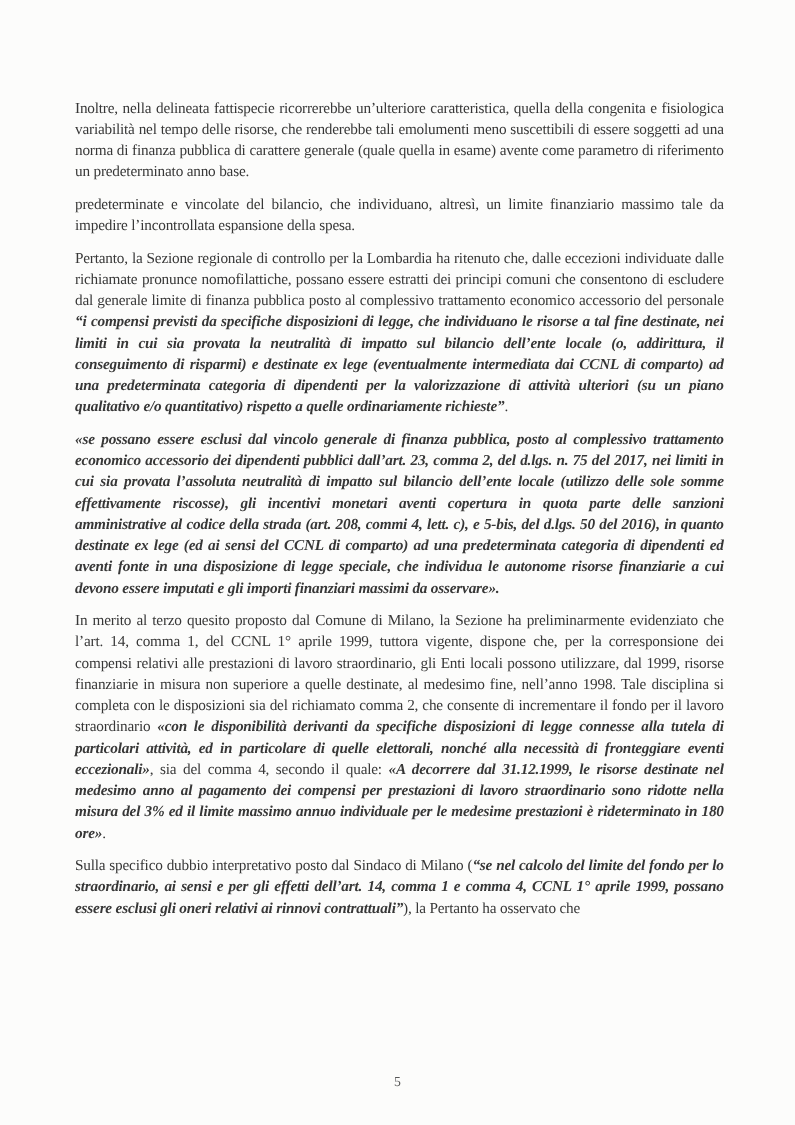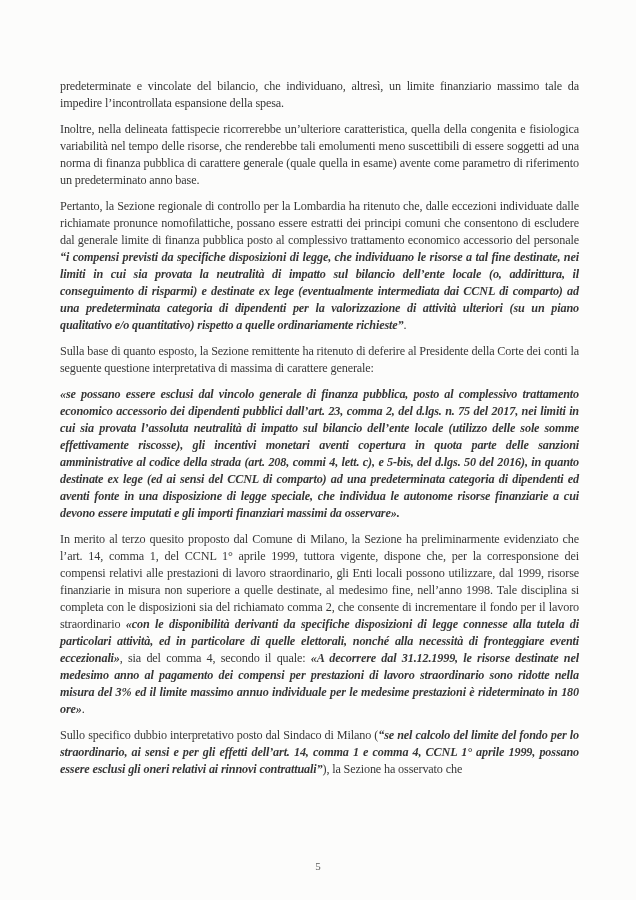--- a/index.html
+++ b/index.html
@@ -52,8 +52,8 @@
 
 <div class="page">
   <main class="text-column">
+      <p><span>Inoltre, nella delineata fattispecie ricorrerebbe un’ulteriore caratteristica, quella della congenita e fisiologica variabilità nel tempo delle risorse, che renderebbe tali emolumenti meno suscettibili di essere soggetti ad una norma di finanza pubblica di carattere generale (quale quella in esame) avente come parametro di riferimento un predeterminato anno base.</span></p>
       <p><span>predeterminate e vincolate del bilancio, che individuano, altresì, un limite finanziario massimo tale da impedire l’incontrollata espansione della spesa.</span></p>
-      <p><span>Inoltre, nella delineata fattispecie ricorrerebbe un’ulteriore caratteristica, quella della congenita e fisiologica variabilità nel tempo delle risorse, che renderebbe tali emolumenti meno suscettibili di essere soggetti ad una norma di finanza pubblica di carattere generale (quale quella in esame) avente come parametro di riferimento un predeterminato anno base.</span></p>
       <p><span>Pertanto, la Sezione regionale di controllo per la Lombardia ha ritenuto che, dalle eccezioni individuate dalle richiamate pronunce nomofilattiche, possano essere estratti dei principi comuni che consentono di escludere dal generale limite di finanza pubblica posto al complessivo trattamento economico accessorio del personale </span><span class="i">“i compensi previsti da specifiche disposizioni di legge, che individuano le risorse a tal fine destinate, nei limiti in cui sia provata la neutralità di impatto sul bilancio dell’ente locale (o, addirittura, il conseguimento di risparmi) e destinate ex lege (eventualmente intermediata dai CCNL di comparto) ad una predeterminata categoria di dipendenti per la valorizzazione di attività ulteriori (su un piano qualitativo e/o quantitativo) rispetto a quelle ordinariamente richieste”</span><span>.</span></p>
       <p><span>Sulla base di quanto esposto, la Sezione remittente ha ritenuto di deferire al Presidente della Corte dei conti la seguente questione interpretativa di massima di carattere generale:</span></p>
       <p><span class="i">«se possano essere esclusi dal vincolo generale di finanza pubblica, posto al complessivo trattamento economico accessorio dei dipendenti pubblici dall’art. 23, comma 2, del d.lgs. n. 75 del 2017, nei limiti in cui sia provata l’assoluta neutralità di impatto sul bilancio dell’ente locale (utilizzo delle sole somme effettivamente riscosse), gli incentivi monetari aventi copertura in quota parte delle sanzioni amministrative al codice della strada (art. 208, commi 4, lett. c), e 5-bis, del d.lgs. 50 del 2016), in quanto destinate ex lege (ed ai sensi del CCNL di comparto) ad una predeterminata categoria di dipendenti ed aventi fonte in una disposizione di legge speciale, che individua le autonome risorse finanziarie a cui devono essere imputati e gli importi finanziari massimi da osservare».</span></p>

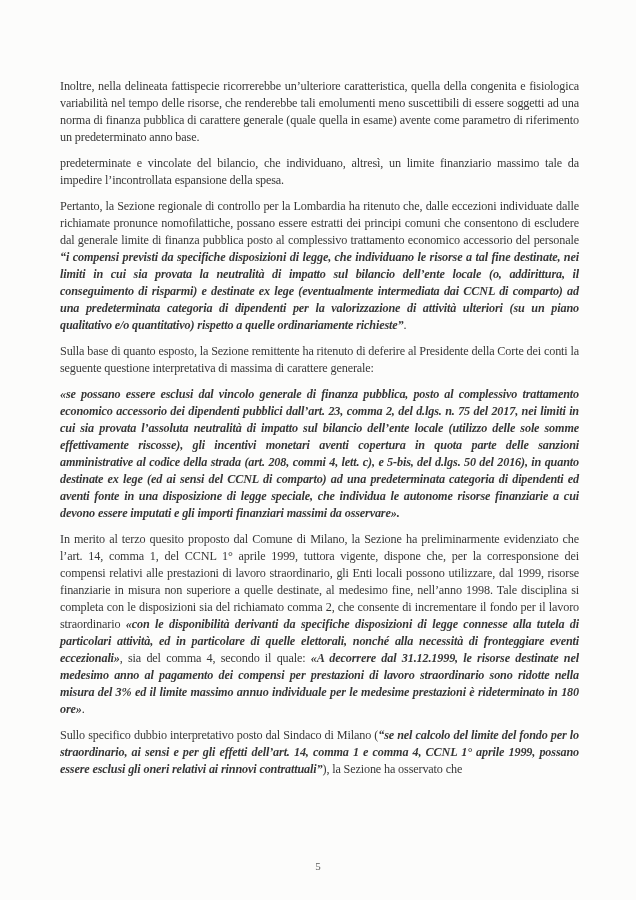--- a/index.html
+++ b/index.html
@@ -55,7 +55,6 @@
       <p><span>Inoltre, nella delineata fattispecie ricorrerebbe un’ulteriore caratteristica, quella della congenita e fisiologica variabilità nel tempo delle risorse, che renderebbe tali emolumenti meno suscettibili di essere soggetti ad una norma di finanza pubblica di carattere generale (quale quella in esame) avente come parametro di riferimento un predeterminato anno base.</span></p>
       <p><span>predeterminate e vincolate del bilancio, che individuano, altresì, un limite finanziario massimo tale da impedire l’incontrollata espansione della spesa.</span></p>
       <p><span>Pertanto, la Sezione regionale di controllo per la Lombardia ha ritenuto che, dalle eccezioni individuate dalle richiamate pronunce nomofilattiche, possano essere estratti dei principi comuni che consentono di escludere dal generale limite di finanza pubblica posto al complessivo trattamento economico accessorio del personale </span><span class="i">“i compensi previsti da specifiche disposizioni di legge, che individuano le risorse a tal fine destinate, nei limiti in cui sia provata la neutralità di impatto sul bilancio dell’ente locale (o, addirittura, il conseguimento di risparmi) e destinate ex lege (eventualmente intermediata dai CCNL di comparto) ad una predeterminata categoria di dipendenti per la valorizzazione di attività ulteriori (su un piano qualitativo e/o quantitativo) rispetto a quelle ordinariamente richieste”</span><span>.</span></p>
-      <p><span>Sulla base di quanto esposto, la Sezione remittente ha ritenuto di deferire al Presidente della Corte dei conti la seguente questione interpretativa di massima di carattere generale:</span></p>
       <p><span class="i">«se possano essere esclusi dal vincolo generale di finanza pubblica, posto al complessivo trattamento economico accessorio dei dipendenti pubblici dall’art. 23, comma 2, del d.lgs. n. 75 del 2017, nei limiti in cui sia provata l’assoluta neutralità di impatto sul bilancio dell’ente locale (utilizzo delle sole somme effettivamente riscosse), gli incentivi monetari aventi copertura in quota parte delle sanzioni amministrative al codice della strada (art. 208, commi 4, lett. c), e 5-bis, del d.lgs. 50 del 2016), in quanto destinate ex lege (ed ai sensi del CCNL di comparto) ad una predeterminata categoria di dipendenti ed aventi fonte in una disposizione di legge speciale, che individua le autonome risorse finanziarie a cui devono essere imputati e gli importi finanziari massimi da osservare».</span></p>
       <p><span>In merito al terzo quesito proposto dal Comune di Milano, la Sezione ha preliminarmente evidenziato che l’art. 14, comma 1, del CCNL 1° aprile 1999, tuttora vigente, dispone che, per la corresponsione dei compensi relativi alle prestazioni di lavoro straordinario, gli Enti locali possono utilizzare, dal 1999, risorse finanziarie in misura non superiore a quelle destinate, al medesimo fine, nell’anno 1998. Tale disciplina si completa con le disposizioni sia del richiamato comma 2, che consente di incrementare il fondo per il lavoro straordinario </span><span class="i">«con le disponibilità derivanti da specifiche disposizioni di legge connesse alla tutela di particolari attività, ed in particolare di quelle elettorali, nonché alla necessità di fronteggiare eventi eccezionali»</span><span>, sia del comma 4, secondo il quale: </span><span class="i">«A decorrere dal 31.12.1999, le risorse destinate nel medesimo anno al pagamento dei compensi per prestazioni di lavoro straordinario sono ridotte nella misura del 3% ed il limite massimo annuo individuale per le medesime prestazioni è rideterminato in 180 ore»</span><span>.</span></p>
       <p><span>Sullo specifico dubbio interpretativo posto dal Sindaco di Milano (</span><span class="i">“se nel calcolo del limite del fondo per lo straordinario, ai sensi e per gli effetti dell’art. 14, comma 1 e comma 4, CCNL 1° aprile 1999, possano essere esclusi gli oneri relativi ai rinnovi contrattuali”</span><span>), la Sezione ha osservato che</span></p>

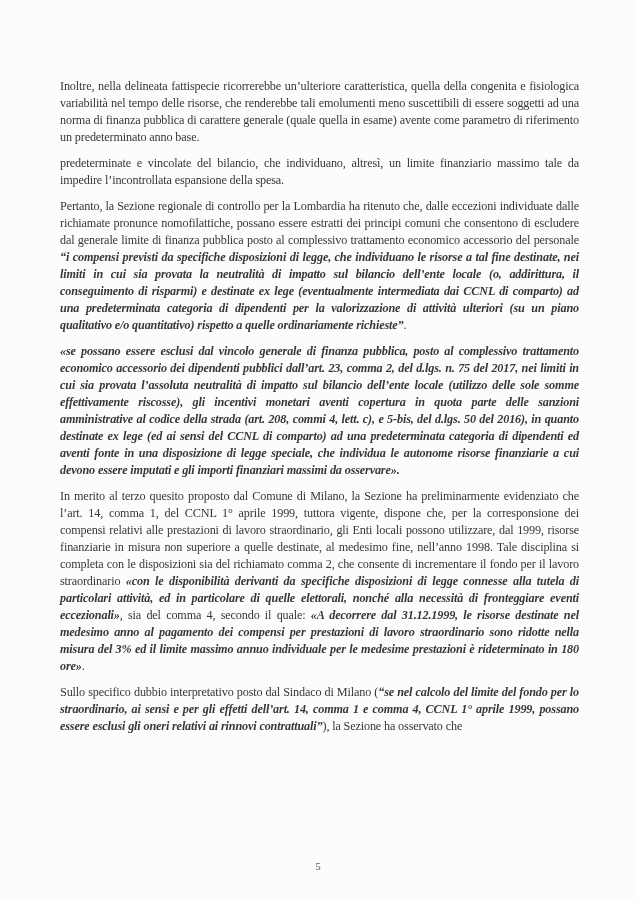--- a/index.html
+++ b/index.html
@@ -57,7 +57,7 @@
       <p><span>Pertanto, la Sezione regionale di controllo per la Lombardia ha ritenuto che, dalle eccezioni individuate dalle richiamate pronunce nomofilattiche, possano essere estratti dei principi comuni che consentono di escludere dal generale limite di finanza pubblica posto al complessivo trattamento economico accessorio del personale </span><span class="i">“i compensi previsti da specifiche disposizioni di legge, che individuano le risorse a tal fine destinate, nei limiti in cui sia provata la neutralità di impatto sul bilancio dell’ente locale (o, addirittura, il conseguimento di risparmi) e destinate ex lege (eventualmente intermediata dai CCNL di comparto) ad una predeterminata categoria di dipendenti per la valorizzazione di attività ulteriori (su un piano qualitativo e/o quantitativo) rispetto a quelle ordinariamente richieste”</span><span>.</span></p>
       <p><span class="i">«se possano essere esclusi dal vincolo generale di finanza pubblica, posto al complessivo trattamento economico accessorio dei dipendenti pubblici dall’art. 23, comma 2, del d.lgs. n. 75 del 2017, nei limiti in cui sia provata l’assoluta neutralità di impatto sul bilancio dell’ente locale (utilizzo delle sole somme effettivamente riscosse), gli incentivi monetari aventi copertura in quota parte delle sanzioni amministrative al codice della strada (art. 208, commi 4, lett. c), e 5-bis, del d.lgs. 50 del 2016), in quanto destinate ex lege (ed ai sensi del CCNL di comparto) ad una predeterminata categoria di dipendenti ed aventi fonte in una disposizione di legge speciale, che individua le autonome risorse finanziarie a cui devono essere imputati e gli importi finanziari massimi da osservare».</span></p>
       <p><span>In merito al terzo quesito proposto dal Comune di Milano, la Sezione ha preliminarmente evidenziato che l’art. 14, comma 1, del CCNL 1° aprile 1999, tuttora vigente, dispone che, per la corresponsione dei compensi relativi alle prestazioni di lavoro straordinario, gli Enti locali possono utilizzare, dal 1999, risorse finanziarie in misura non superiore a quelle destinate, al medesimo fine, nell’anno 1998. Tale disciplina si completa con le disposizioni sia del richiamato comma 2, che consente di incrementare il fondo per il lavoro straordinario </span><span class="i">«con le disponibilità derivanti da specifiche disposizioni di legge connesse alla tutela di particolari attività, ed in particolare di quelle elettorali, nonché alla necessità di fronteggiare eventi eccezionali»</span><span>, sia del comma 4, secondo il quale: </span><span class="i">«A decorrere dal 31.12.1999, le risorse destinate nel medesimo anno al pagamento dei compensi per prestazioni di lavoro straordinario sono ridotte nella misura del 3% ed il limite massimo annuo individuale per le medesime prestazioni è rideterminato in 180 ore»</span><span>.</span></p>
-      <p><span>Sullo specifico dubbio interpretativo posto dal Sindaco di Milano (</span><span class="i">“se nel calcolo del limite del fondo per lo straordinario, ai sensi e per gli effetti dell’art. 14, comma 1 e comma 4, CCNL 1° aprile 1999, possano essere esclusi gli oneri relativi ai rinnovi contrattuali”</span><span>), la Sezione ha osservato che</span></p>
+      <p><span>Sulla specifico dubbio interpretativo posto dal Sindaco di Milano (</span><span class="i">“se nel calcolo del limite del fondo per lo straordinario, ai sensi e per gli effetti dell’art. 14, comma 1 e comma 4, CCNL 1° aprile 1999, possano essere esclusi gli oneri relativi ai rinnovi contrattuali”</span><span>), la Sezione ha osservato che</span></p>
     </main>
   <footer class="page-footer">5</footer>
 </div>

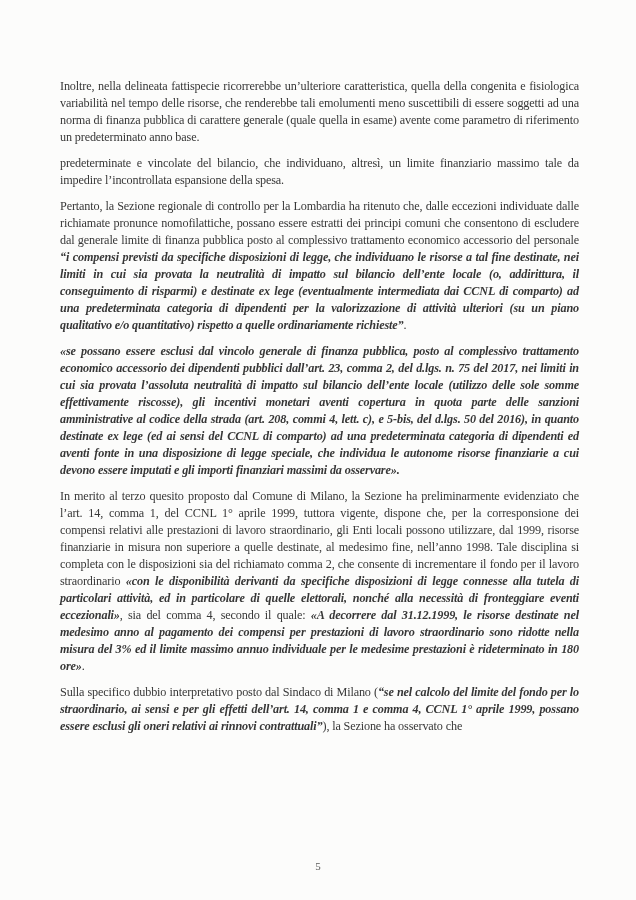--- a/index.html
+++ b/index.html
@@ -57,7 +57,7 @@
       <p><span>Pertanto, la Sezione regionale di controllo per la Lombardia ha ritenuto che, dalle eccezioni individuate dalle richiamate pronunce nomofilattiche, possano essere estratti dei principi comuni che consentono di escludere dal generale limite di finanza pubblica posto al complessivo trattamento economico accessorio del personale </span><span class="i">“i compensi previsti da specifiche disposizioni di legge, che individuano le risorse a tal fine destinate, nei limiti in cui sia provata la neutralità di impatto sul bilancio dell’ente locale (o, addirittura, il conseguimento di risparmi) e destinate ex lege (eventualmente intermediata dai CCNL di comparto) ad una predeterminata categoria di dipendenti per la valorizzazione di attività ulteriori (su un piano qualitativo e/o quantitativo) rispetto a quelle ordinariamente richieste”</span><span>.</span></p>
       <p><span class="i">«se possano essere esclusi dal vincolo generale di finanza pubblica, posto al complessivo trattamento economico accessorio dei dipendenti pubblici dall’art. 23, comma 2, del d.lgs. n. 75 del 2017, nei limiti in cui sia provata l’assoluta neutralità di impatto sul bilancio dell’ente locale (utilizzo delle sole somme effettivamente riscosse), gli incentivi monetari aventi copertura in quota parte delle sanzioni amministrative al codice della strada (art. 208, commi 4, lett. c), e 5-bis, del d.lgs. 50 del 2016), in quanto destinate ex lege (ed ai sensi del CCNL di comparto) ad una predeterminata categoria di dipendenti ed aventi fonte in una disposizione di legge speciale, che individua le autonome risorse finanziarie a cui devono essere imputati e gli importi finanziari massimi da osservare».</span></p>
       <p><span>In merito al terzo quesito proposto dal Comune di Milano, la Sezione ha preliminarmente evidenziato che l’art. 14, comma 1, del CCNL 1° aprile 1999, tuttora vigente, dispone che, per la corresponsione dei compensi relativi alle prestazioni di lavoro straordinario, gli Enti locali possono utilizzare, dal 1999, risorse finanziarie in misura non superiore a quelle destinate, al medesimo fine, nell’anno 1998. Tale disciplina si completa con le disposizioni sia del richiamato comma 2, che consente di incrementare il fondo per il lavoro straordinario </span><span class="i">«con le disponibilità derivanti da specifiche disposizioni di legge connesse alla tutela di particolari attività, ed in particolare di quelle elettorali, nonché alla necessità di fronteggiare eventi eccezionali»</span><span>, sia del comma 4, secondo il quale: </span><span class="i">«A decorrere dal 31.12.1999, le risorse destinate nel medesimo anno al pagamento dei compensi per prestazioni di lavoro straordinario sono ridotte nella misura del 3% ed il limite massimo annuo individuale per le medesime prestazioni è rideterminato in 180 ore»</span><span>.</span></p>
-      <p><span>Sulla specifico dubbio interpretativo posto dal Sindaco di Milano (</span><span class="i">“se nel calcolo del limite del fondo per lo straordinario, ai sensi e per gli effetti dell’art. 14, comma 1 e comma 4, CCNL 1° aprile 1999, possano essere esclusi gli oneri relativi ai rinnovi contrattuali”</span><span>), la Sezione ha osservato che</span></p>
+      <p><span>Sulla specifico dubbio interpretativo posto dal Sindaco di Milano (</span><span class="i">“se nel calcolo del limite del fondo per lo straordinario, ai sensi e per gli effetti dell’art. 14, comma 1 e comma 4, CCNL 1° aprile 1999, possano essere esclusi gli oneri relativi ai rinnovi contrattuali”</span><span>), la Pertanto ha osservato che</span></p>
     </main>
   <footer class="page-footer">5</footer>
 </div>

